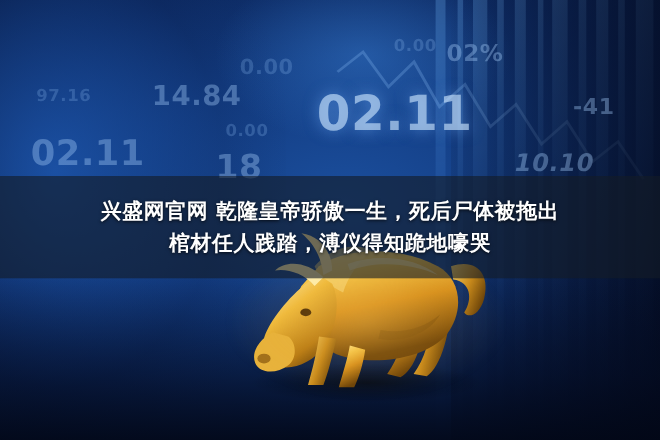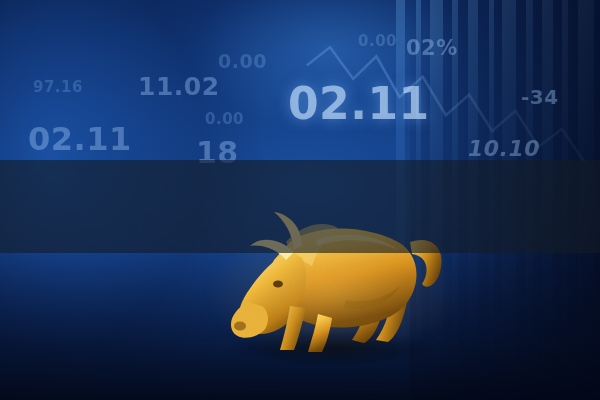--- a/index.html
+++ b/index.html
@@ -170,7 +170,7 @@
       <div class="num dim" style="left: 358px; top: 32px; font-size: 15px;">0.00</div>
       <div class="num" style="left: 406px; top: 36px; font-size: 21px;">02%</div>
       <div class="num dim" style="left: 33px; top: 78px; font-size: 15px;">97.16</div>
-      <div class="num" style="left: 138px; top: 72px; font-size: 25px;">11.02</div>
+      <div class="num" style="left: 138px; top: 72px; font-size: 25px;">14.84</div>
       <div class="num" style="left: 521px; top: 85px; font-size: 20px;">-34</div>
       <div class="num dim" style="left: 205px; top: 110px; font-size: 15px;">0.00</div>
       <div class="num big" style="left: 288px; top: 78px; font-size: 44px;">02.11</div>

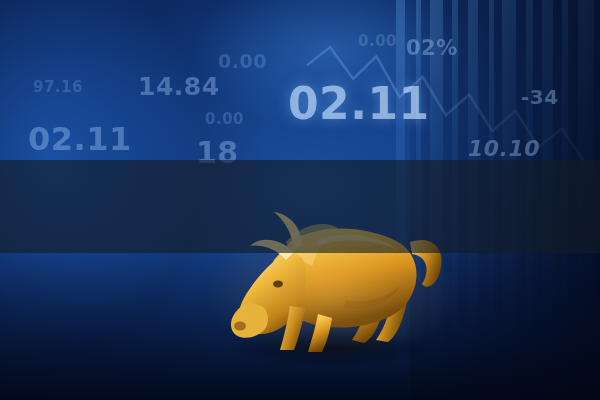--- a/index.html
+++ b/index.html
@@ -171,7 +171,7 @@
       <div class="num" style="left: 406px; top: 36px; font-size: 21px;">02%</div>
       <div class="num dim" style="left: 33px; top: 78px; font-size: 15px;">97.16</div>
       <div class="num" style="left: 138px; top: 72px; font-size: 25px;">14.84</div>
-      <div class="num" style="left: 521px; top: 85px; font-size: 20px;">-34</div>
+      <div class="num" style="left: 521px; top: 85px; font-size: 20px;">-41</div>
       <div class="num dim" style="left: 205px; top: 110px; font-size: 15px;">0.00</div>
       <div class="num big" style="left: 288px; top: 78px; font-size: 44px;">02.11</div>
       <div class="num" style="left: 28px; top: 120px; font-size: 32px;">02.11</div>

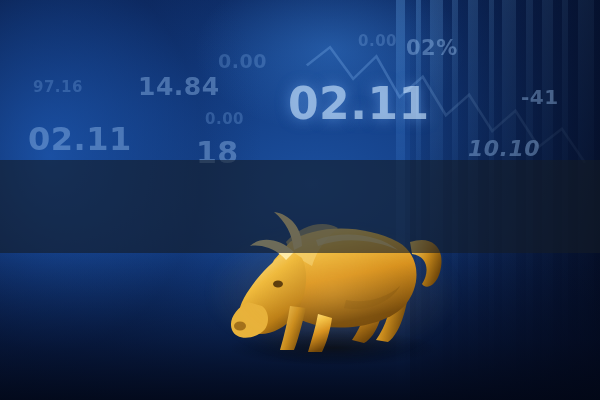--- a/index.html
+++ b/index.html
@@ -236,6 +236,10 @@
   </div>
 
   <div class="title-band"></div>
+  <div class="title-text">
+    <div class="title-line">兴盛网官网 乾隆皇帝骄傲一生，死后尸体被拖出</div>
+    <div class="title-line">棺材任人践踏，溥仪得知跪地嚎哭</div>
+  </div>
 
 </div>
 

